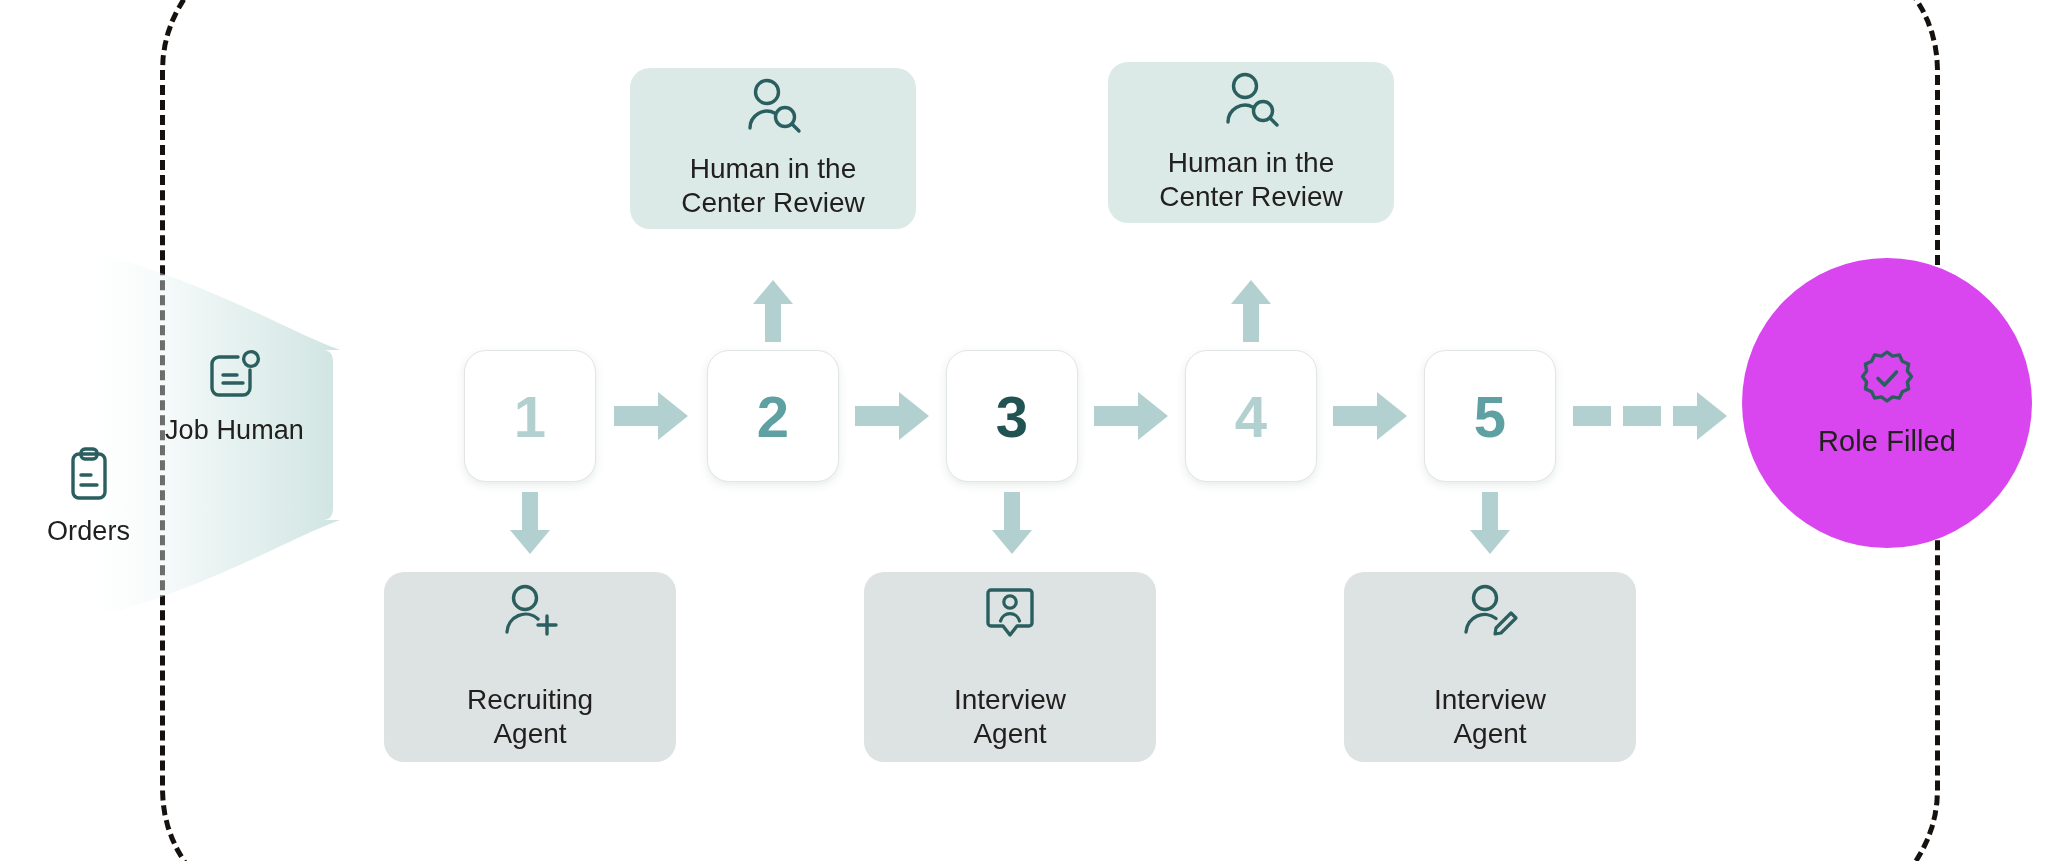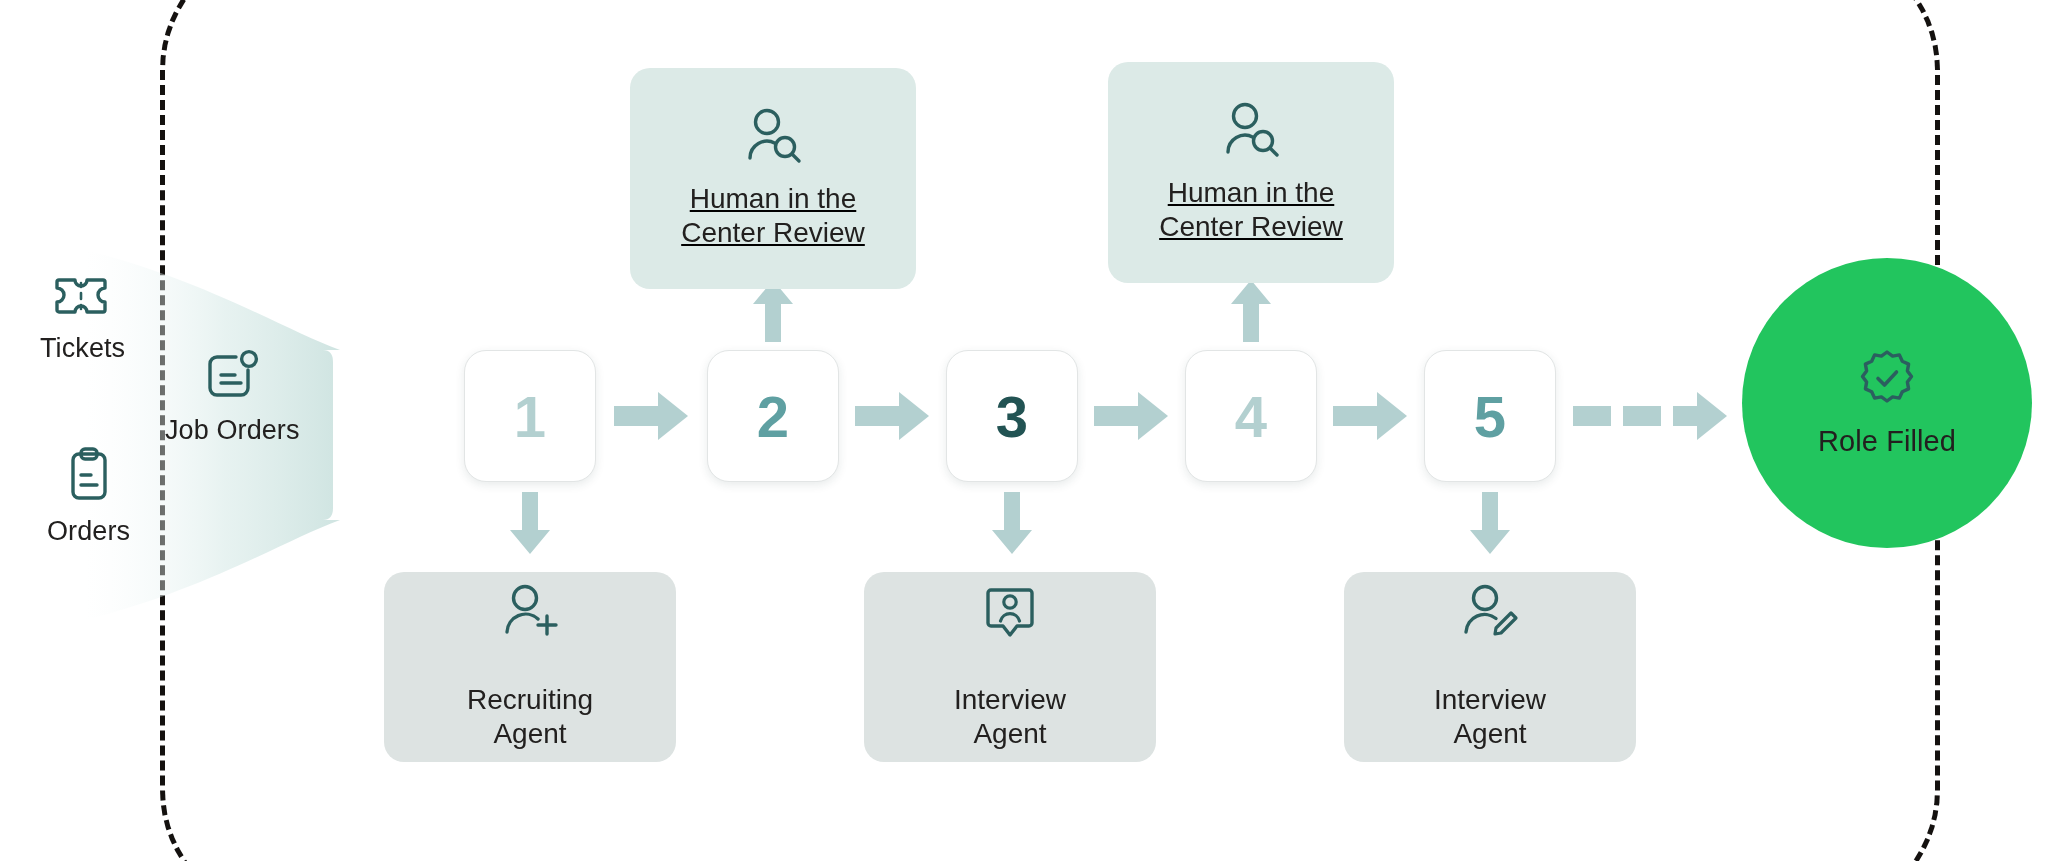--- a/index.html
+++ b/index.html
@@ -55,12 +55,11 @@
   
   .review{
     position:absolute;
-    width:286px;height:221px;
+    width:286px;height:161px;
     background:#dceae7;
     border-radius:20px;
     display:flex;flex-direction:column;align-items:center;justify-content:center;
     box-sizing:border-box;
-    text-decoration:underline;
   }
   .review .rtxt{
     margin-top:14px;text-align:center;

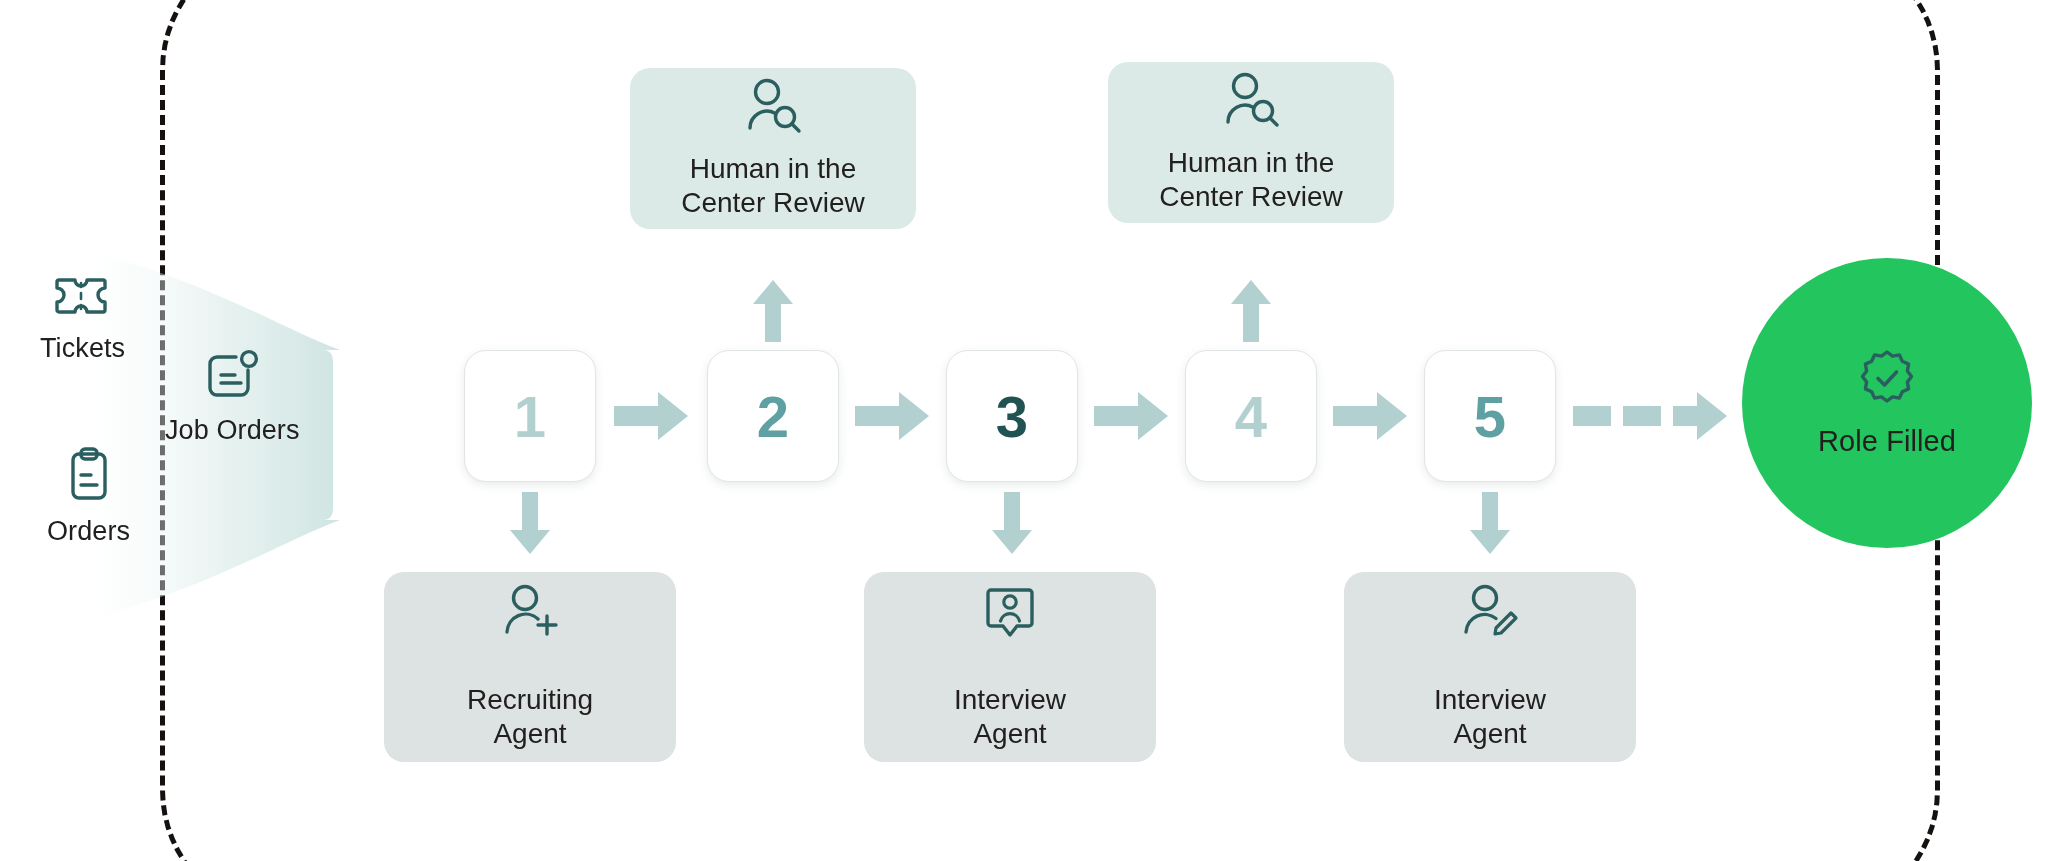--- a/index.html
+++ b/index.html
@@ -112,15 +112,6 @@
     <path d="M0,0 C120,30 200,80 255,100 L238,100 Q248,100 248,112 L248,258 Q248,270 238,270 L255,270 C200,290 120,340 0,370 Z" fill="url(#fg)"></path>
   </svg>
 
-  <div class="src" id="src-tickets">
-    <span>
-      <svg width="56" height="48" viewBox="0 0 56 48">
-        <path d="M4,8 h16 a6,6 0 0 0 12,0 h16 a2,2 0 0 1 2,2 v6 a7,7 0 0 0 0,14 v8 a2,2 0 0 1 -2,2 h-16 a6,6 0 0 0 -12,0 h-16 a2,2 0 0 1 -2,-2 v-8 a7,7 0 0 0 0,-14 v-6 a2,2 0 0 1 2,-2 z" fill="none" stroke="#2b5f5f" stroke-width="3.4" stroke-linejoin="round"></path>
-        <path d="M26,11 v4 M26,21 v6 M26,33 v4" stroke="#2b5f5f" stroke-width="2.6" stroke-linecap="round"></path>
-      </svg>
-    </span>
-    <span class="lbl">Tickets</span>
-  </div>
 
   <div class="src" id="src-joborders">
     <span>

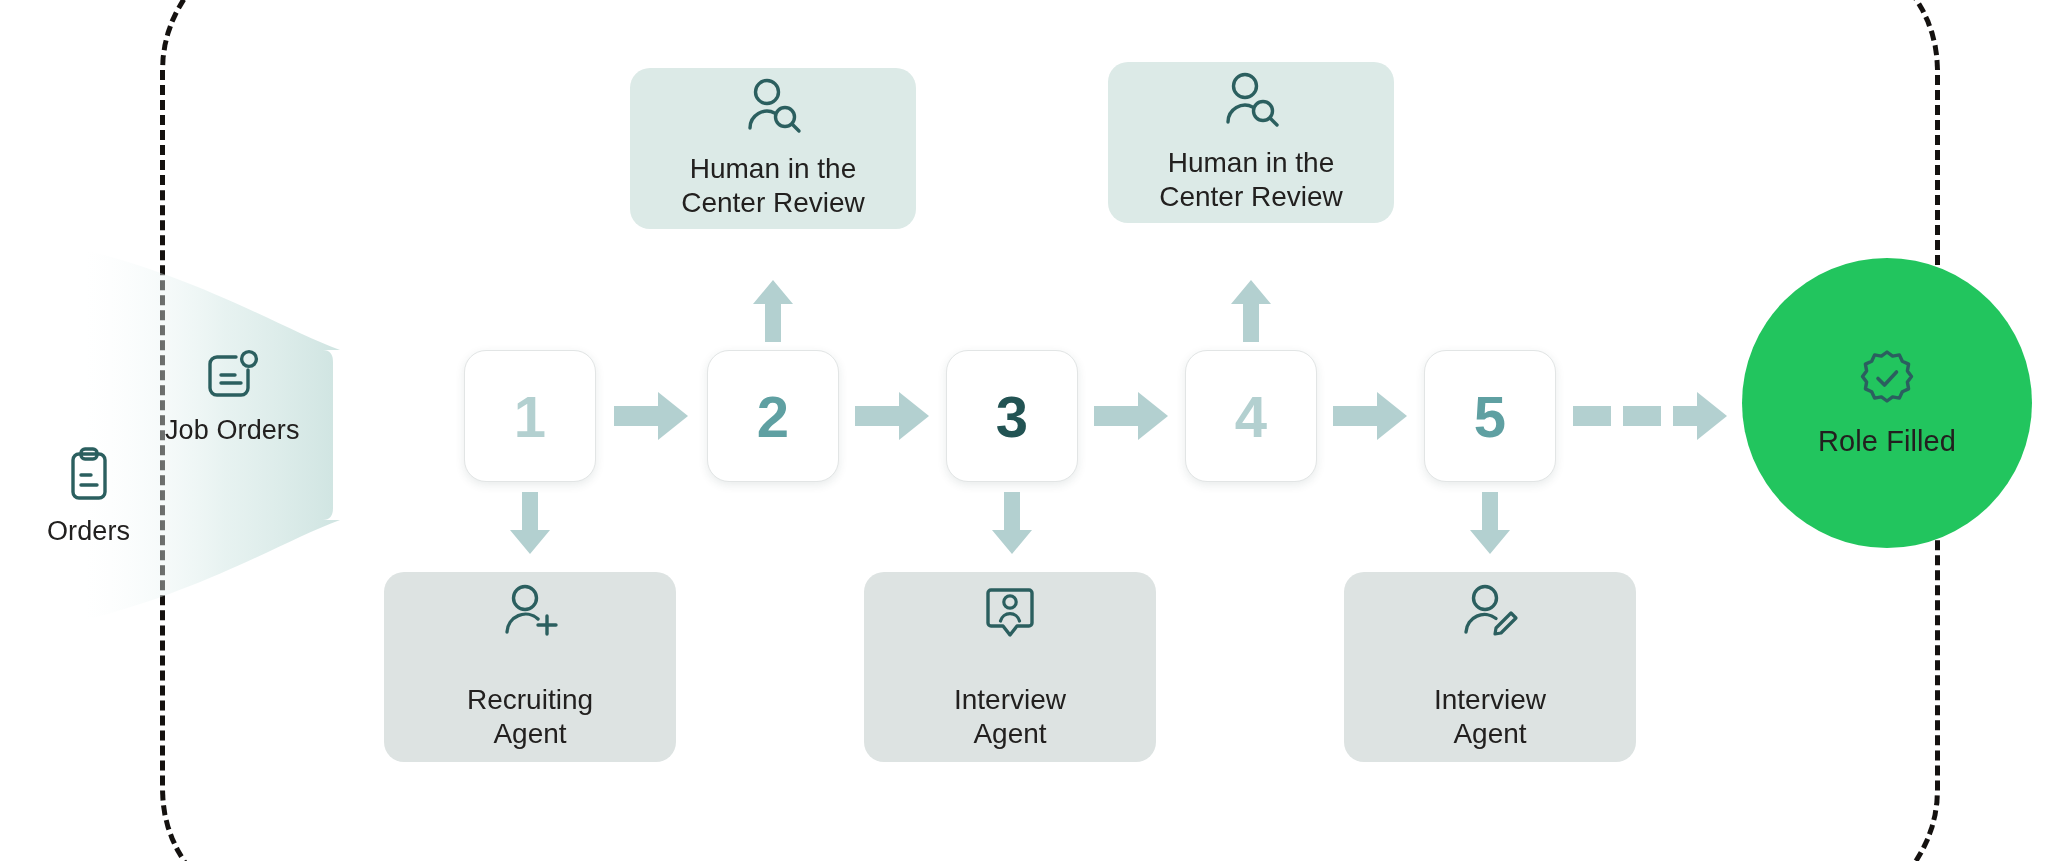--- a/index.html
+++ b/index.html
@@ -121,7 +121,7 @@
         <path d="M17,27 h14 M17,35 h20" stroke="#2b5f5f" stroke-width="3.4" stroke-linecap="round"></path>
       </svg>
     </span>
-    <span class="lbl">Job Orders</span>
+    <span class="lbl">Job Human</span>
   </div>
 
   <div class="src" id="src-tasks">

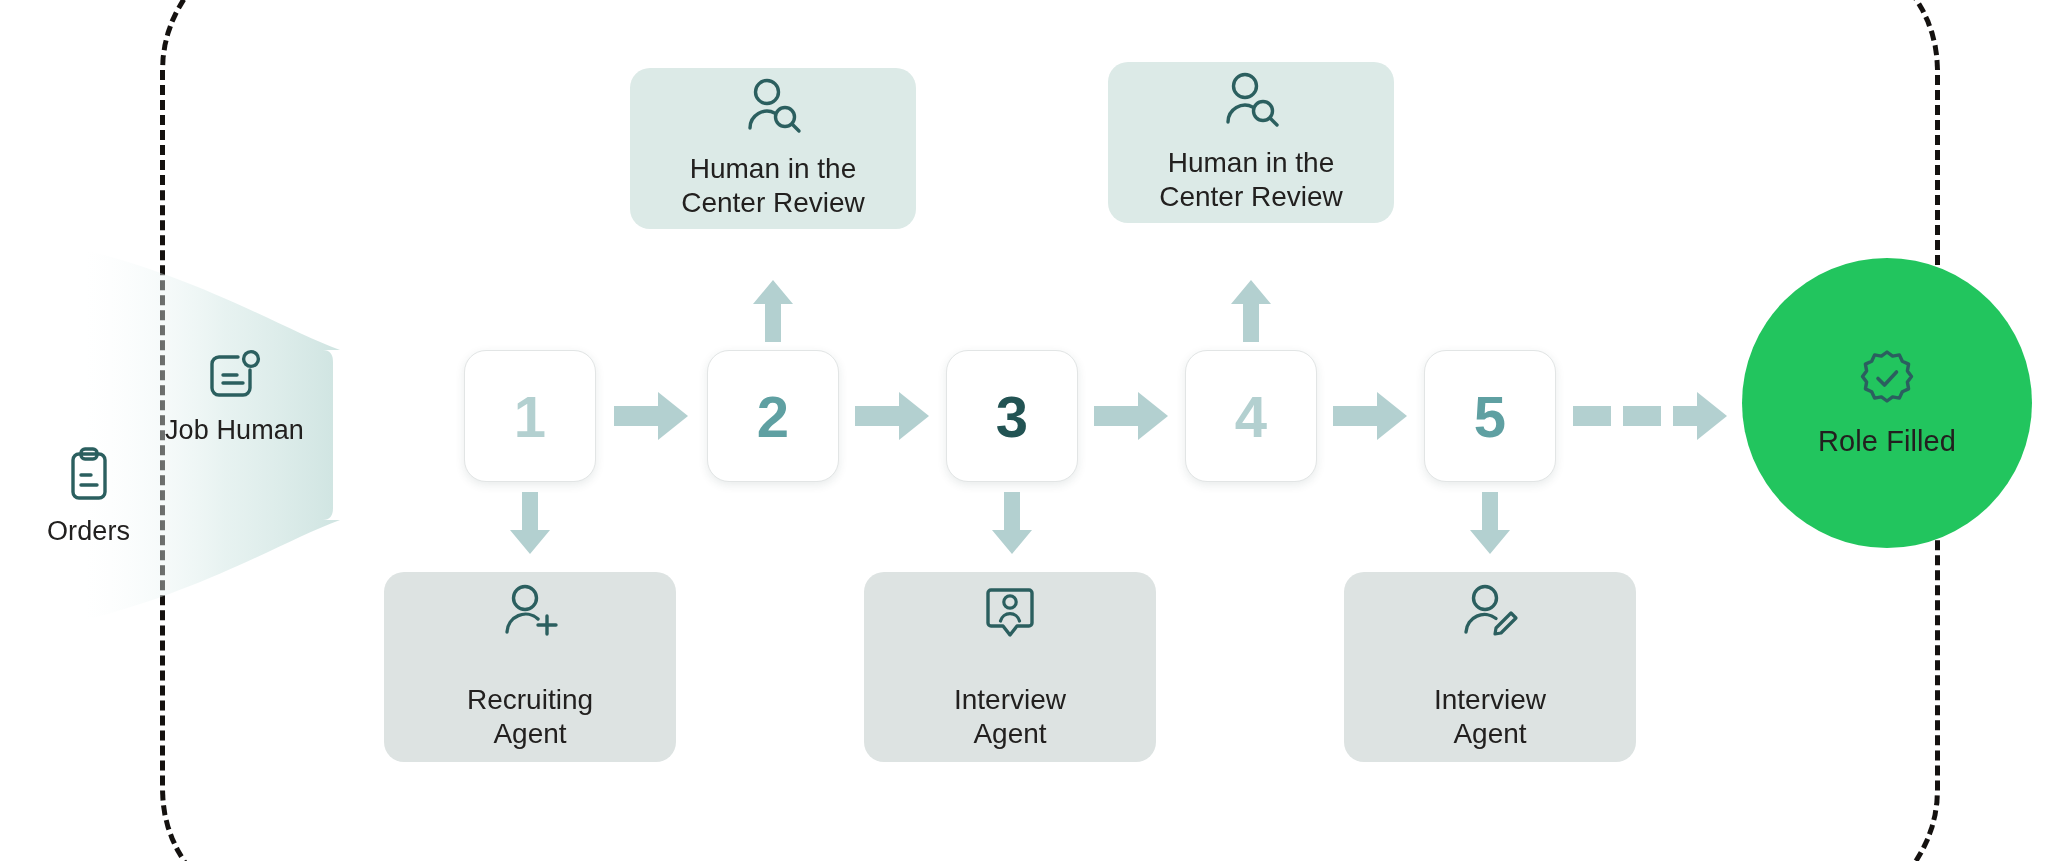--- a/index.html
+++ b/index.html
@@ -87,7 +87,7 @@
     left:1742px;top:258px;
     width:290px;height:290px;
     border-radius:50%;
-    background:#22c55e;
+    background:#d946ef;
     display:flex;flex-direction:column;align-items:center;justify-content:center;
   }
   .outcome .otxt{

